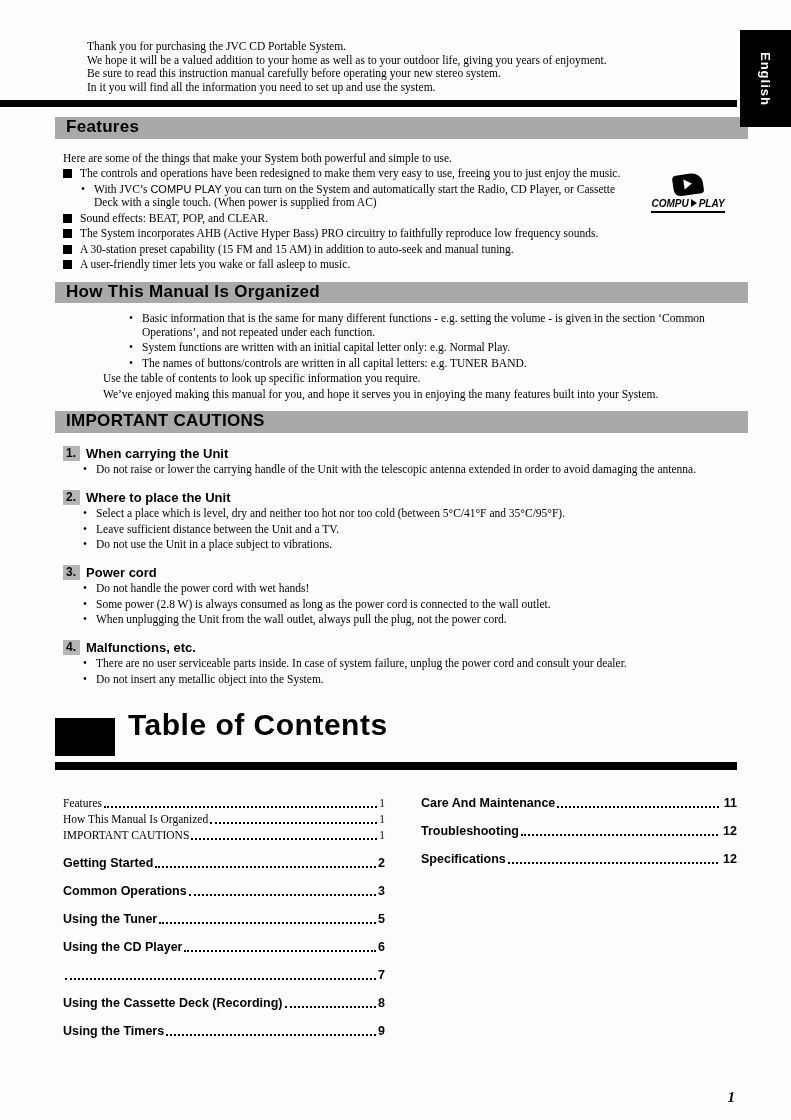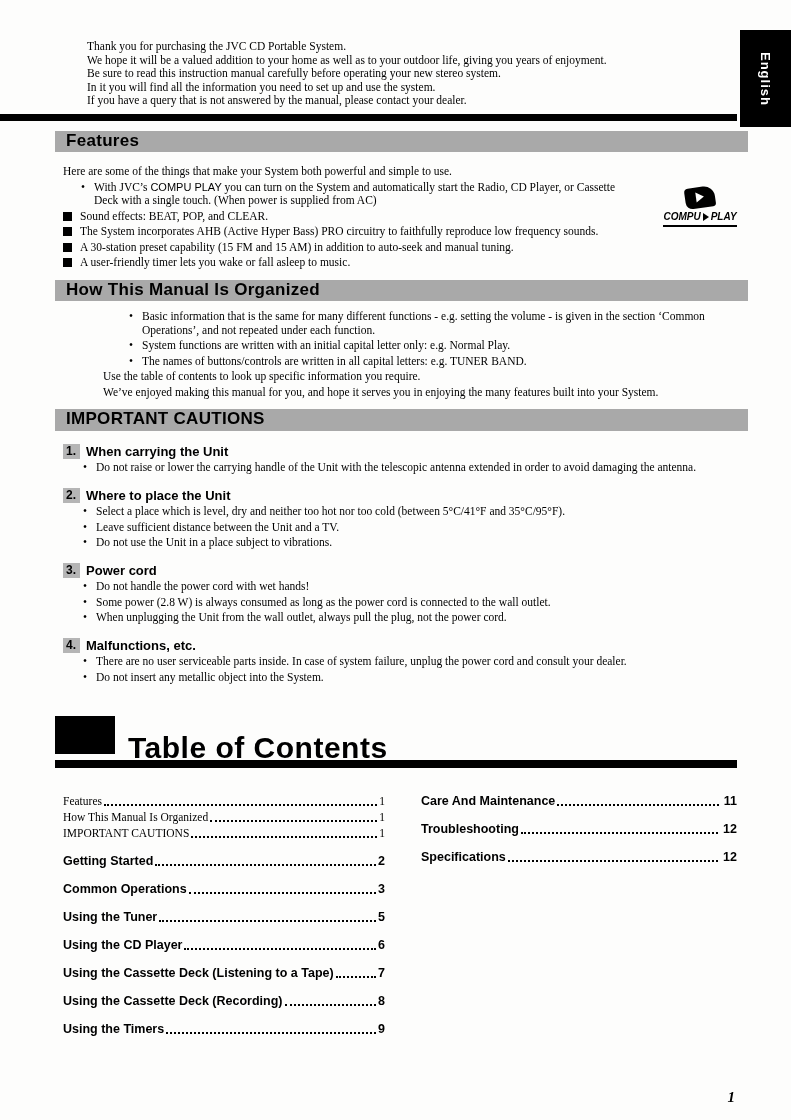--- a/index.html
+++ b/index.html
@@ -122,7 +122,6 @@
       <div class="intro-line">We hope it will be a valued addition to your home as well as to your outdoor life, giving you years of enjoyment.</div>
       <div class="intro-line">Be sure to read this instruction manual carefully before operating your new stereo system.</div>
       <div class="intro-line">In it you will find all the information you need to set up and use the system.</div>
-      <div class="intro-line">If you have a query that is not answered by the manual, please contact your dealer.</div>
     </div>
 
     <div class="top-rule"></div>

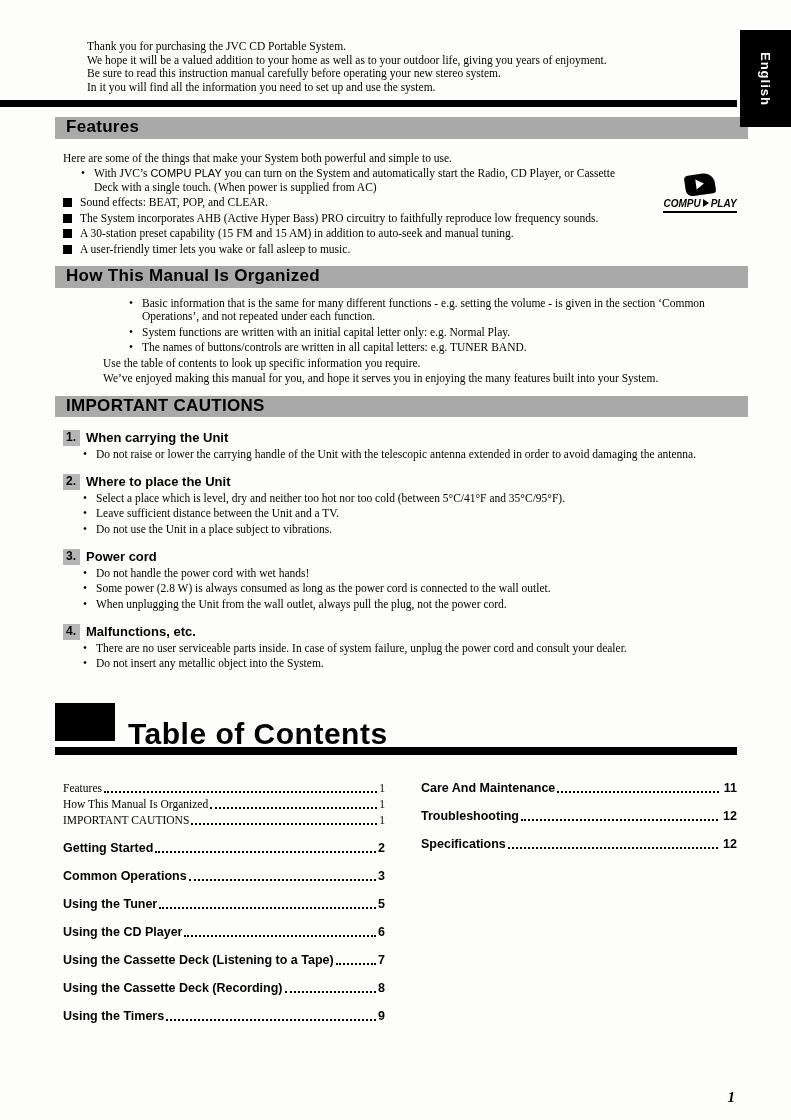--- a/index.html
+++ b/index.html
@@ -133,6 +133,10 @@
     <div class="features-body">
       <div class="lead">Here are some of the things that make your System both powerful and simple to use.</div>
 
+      <div class="sq-item">
+        <span class="sq"></span>
+        <span class="sq-text">The controls and operations have been redesigned to make them very easy to use, freeing you to just enjoy the music.</span>
+      </div>
 
       <div class="dot-item compu-sub">
         <span class="dot"></span>

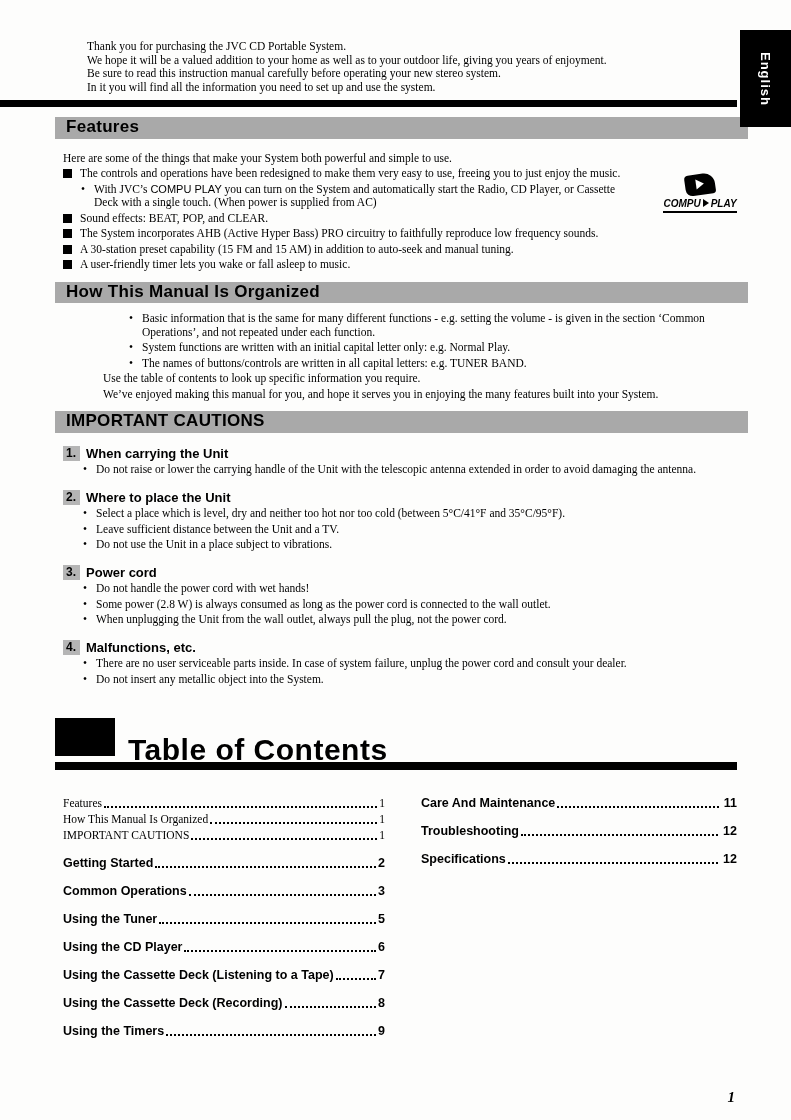--- a/index.html
+++ b/index.html
@@ -49,7 +49,7 @@
   .bold-sans{font-family:"Liberation Sans",sans-serif;font-weight:normal;font-size:11px;}
 
   
-  .compu-logo{position:absolute;top:22px;right:0;width:74px;text-align:center;}
+  .compu-logo{position:absolute;top:22px;right:12px;width:74px;text-align:center;}
   .logo-mark{
     width:30px;height:21px;background:#000;border-radius:4px 11px 3px 7px;
     position:relative;transform:rotate(-8deg);margin:0 auto 2px auto;

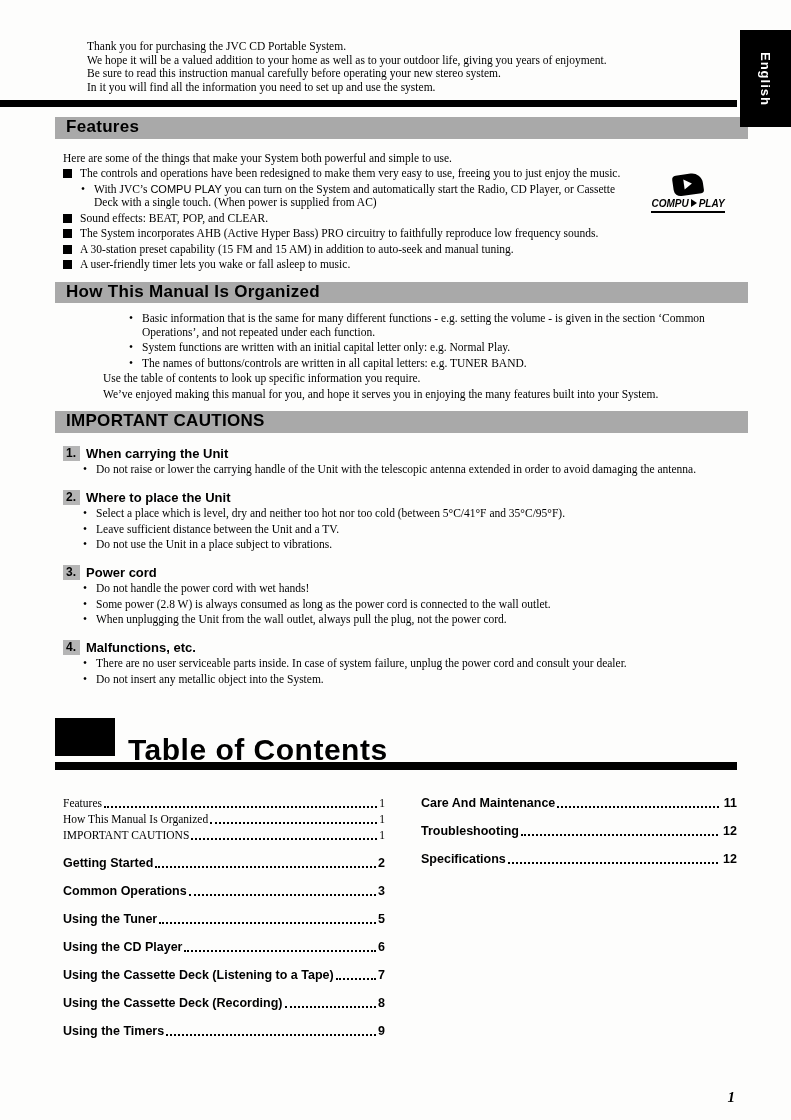--- a/index.html
+++ b/index.html
@@ -81,7 +81,7 @@
   .caution .dot-item:first-of-type{margin-top:4px;}
 
   
-  .toc-heading{display:flex;align-items:flex-end;margin:32px 0 0 -8px;}
+  .toc-heading{display:flex;align-items:flex-start;margin:32px 0 0 -8px;}
   .toc-square{width:60px;height:38px;background:#000;margin-right:13px;}
   .toc-title{font-family:"Liberation Sans",sans-serif;font-weight:bold;font-size:30px;letter-spacing:.5px;}
   .toc-rule{margin:6px 0 0 -8px;width:682px;height:8px;background:#000;}

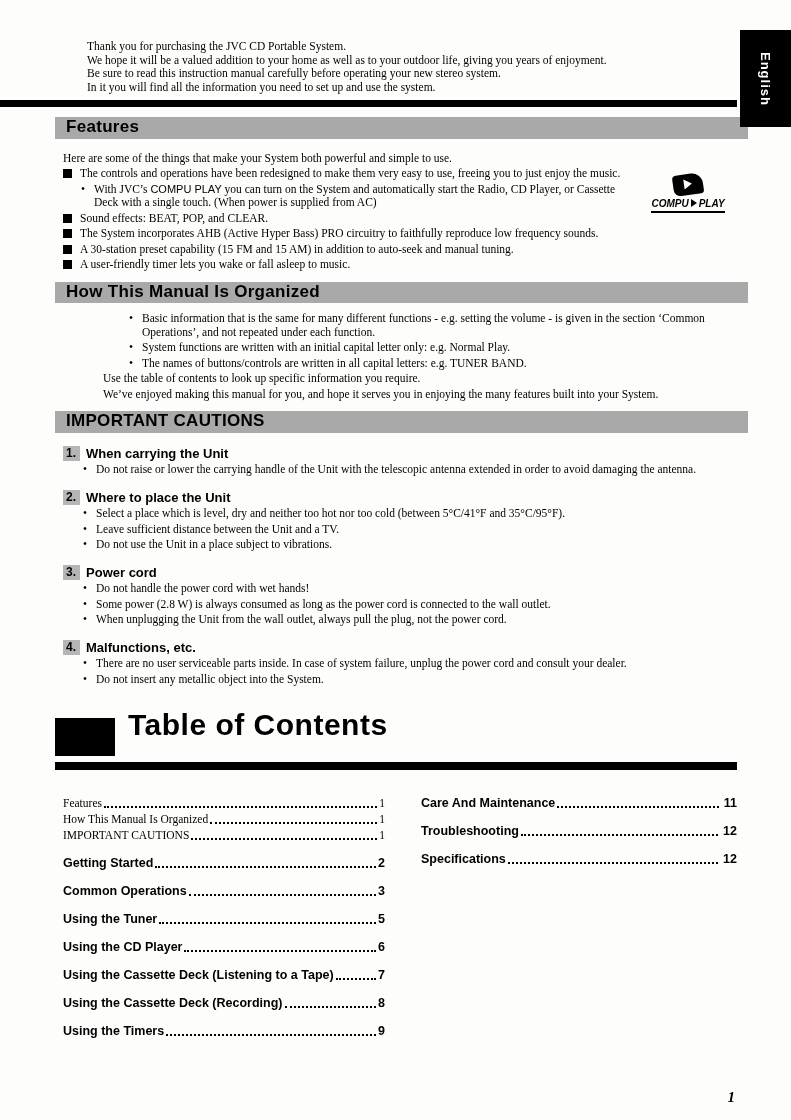--- a/index.html
+++ b/index.html
@@ -307,7 +307,6 @@
           <span class="toc-page">6</span>
         </div>
         <div class="toc-row boldrow">
-          <span class="toc-label">Using the Cassette Deck (Listening to a Tape)</span>
           <span class="leader"></span>
           <span class="toc-page">7</span>
         </div>

